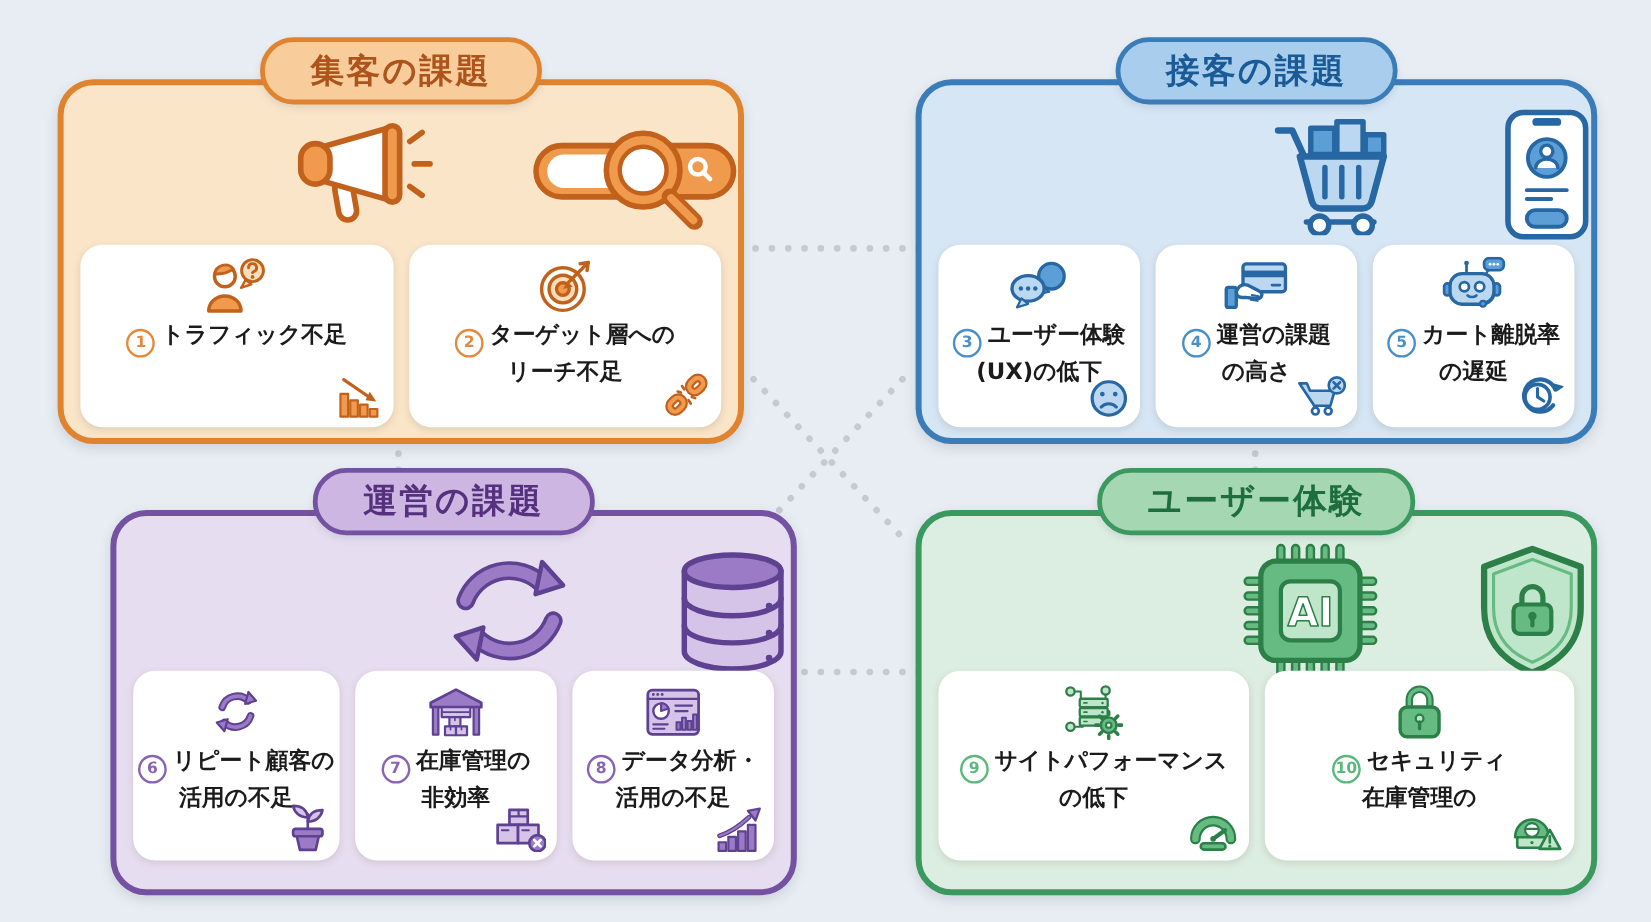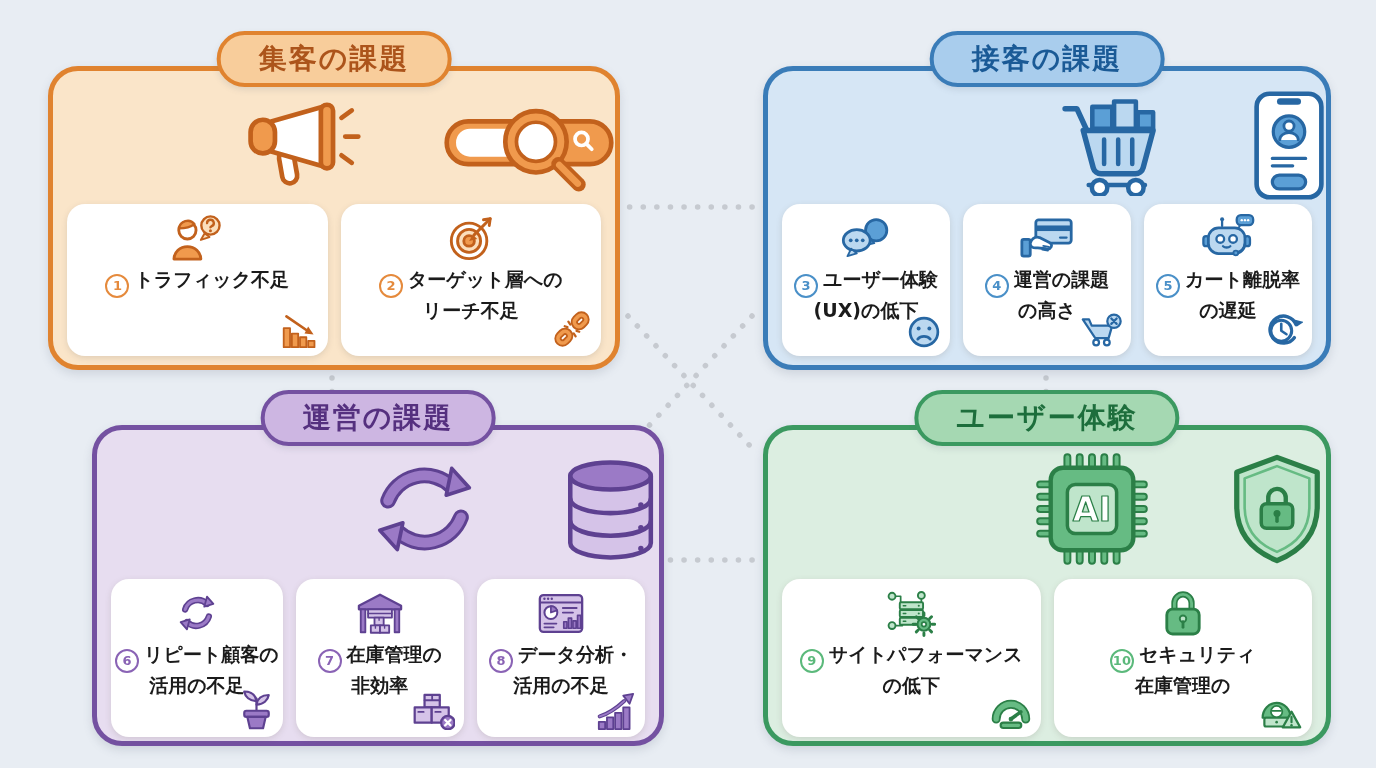--- a/index.html
+++ b/index.html
@@ -38,7 +38,7 @@
 
   .cards{position:absolute;left:14px;right:14px;display:flex;gap:13px;}
   .qt .cards{bottom:9px;height:152px;}
-  .qb .cards{bottom:4px;height:158px;}
+  .qb .cards{bottom:24px;height:158px;}
   .card{
     flex:1;position:relative;background:#fff;border-radius:18px;
     display:flex;flex-direction:column;align-items:center;

